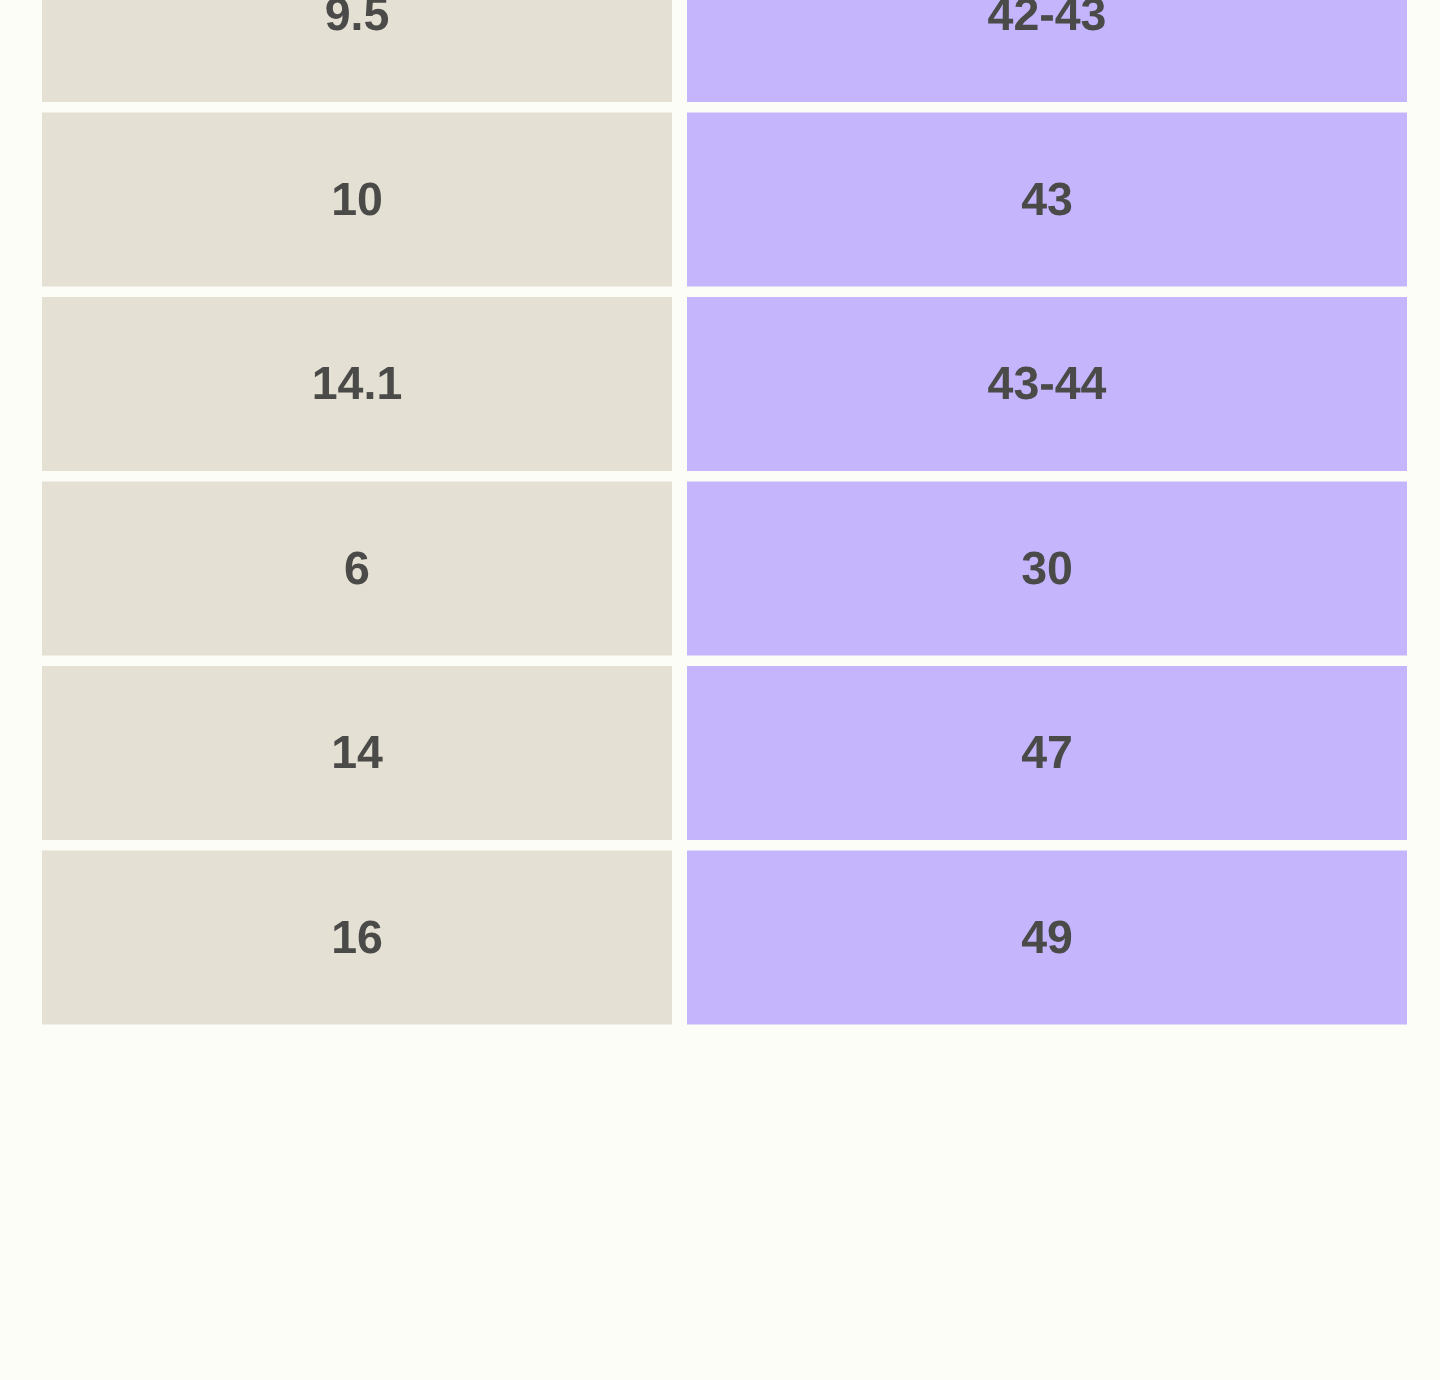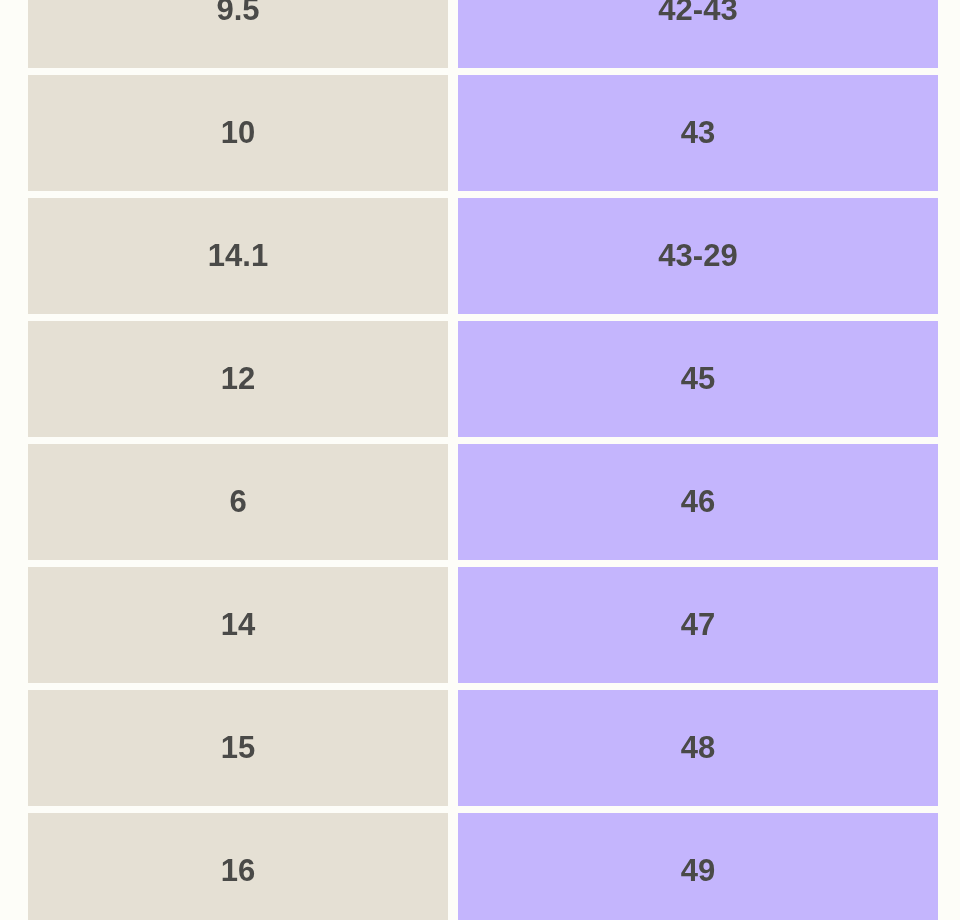--- a/index.html
+++ b/index.html
@@ -96,7 +96,7 @@
       <tr>
         <td class="cell-us">14.1</td>
         <td class="cell-spacer"></td>
-        <td class="cell-eu">43-29</td>
+        <td class="cell-eu">43-44</td>
       </tr>
 
 

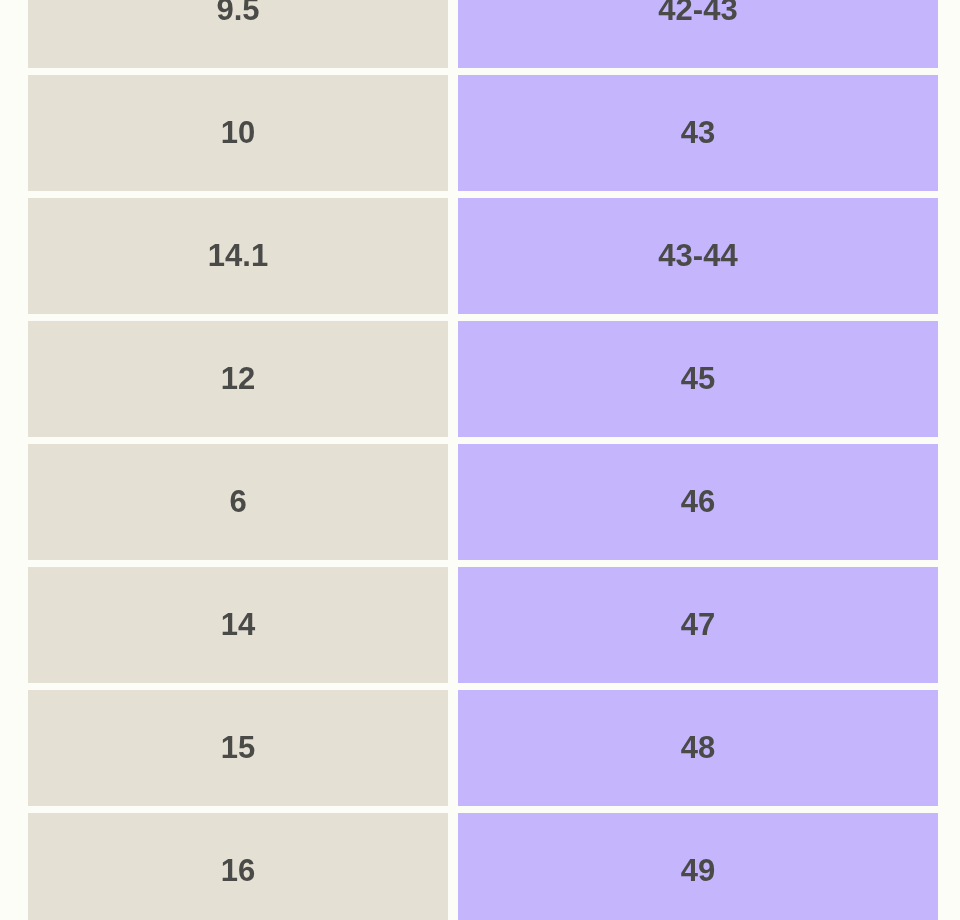--- a/index.html
+++ b/index.html
@@ -101,11 +101,6 @@
 
 
 
-      <tr>
-        <td class="cell-us">12</td>
-        <td class="cell-spacer"></td>
-        <td class="cell-eu">45</td>
-      </tr>
 
       <tr>
         <td class="cell-us">6</td>

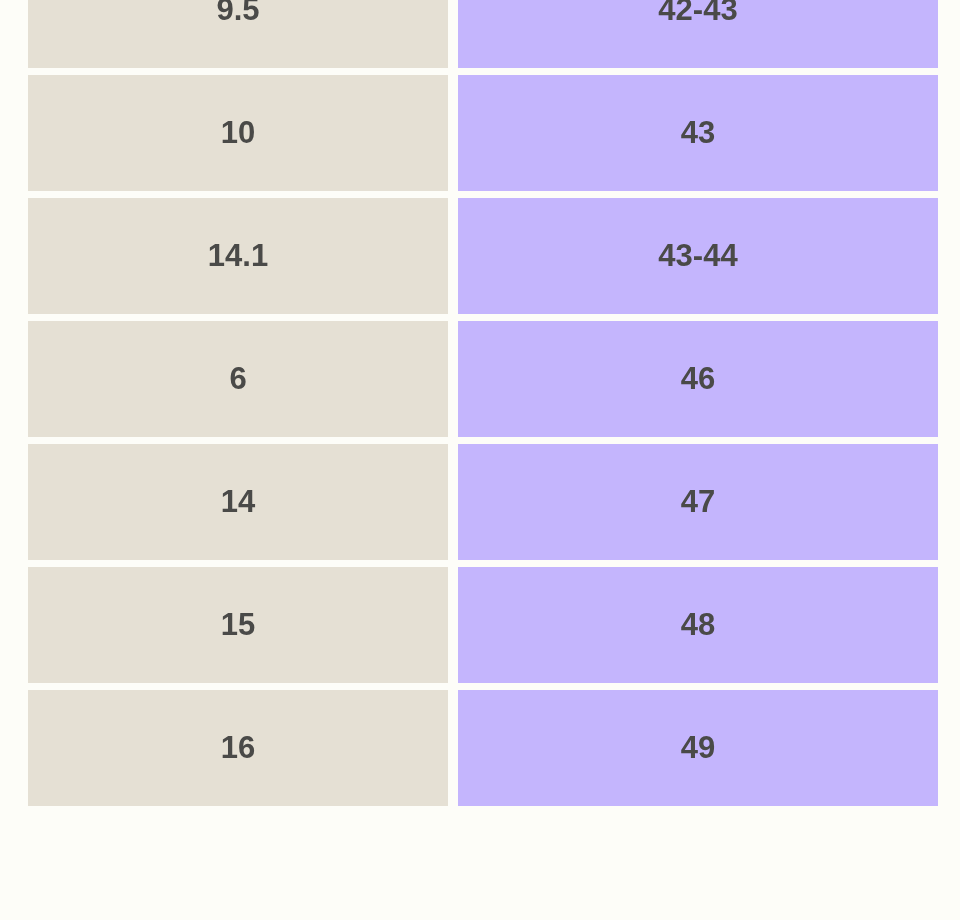--- a/index.html
+++ b/index.html
@@ -105,7 +105,7 @@
       <tr>
         <td class="cell-us">6</td>
         <td class="cell-spacer"></td>
-        <td class="cell-eu">46</td>
+        <td class="cell-eu">30</td>
       </tr>
 
       <tr>

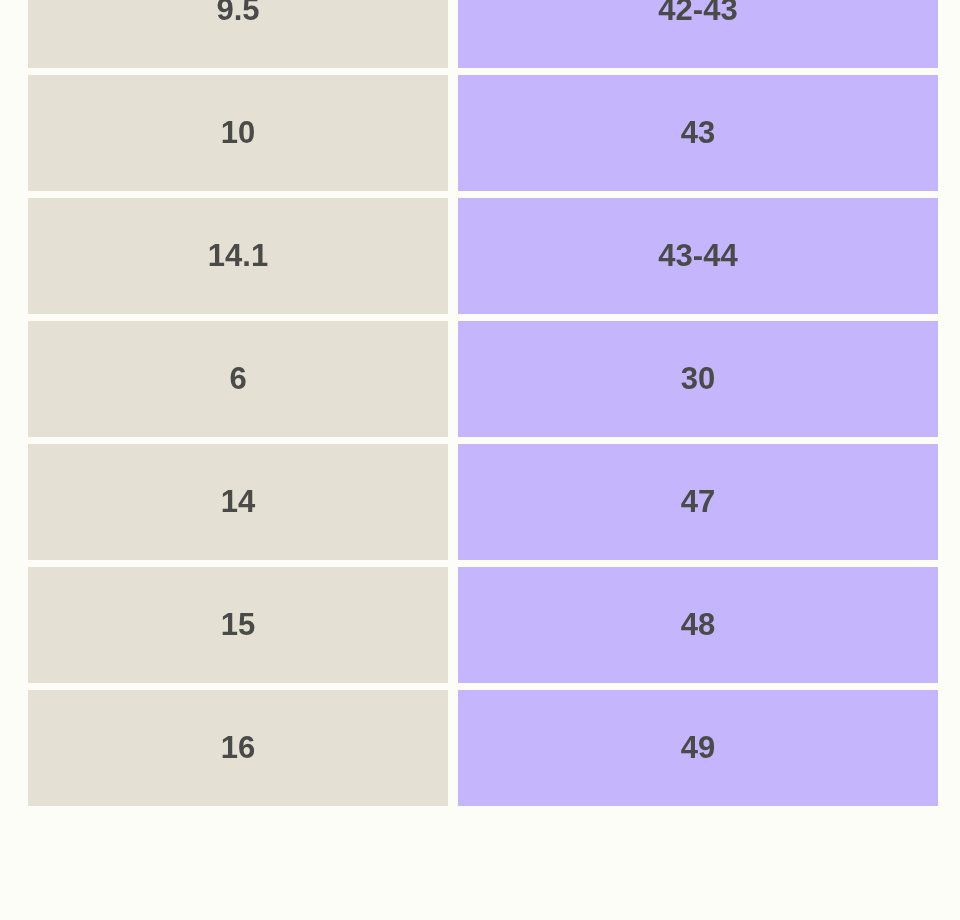--- a/index.html
+++ b/index.html
@@ -114,11 +114,6 @@
         <td class="cell-eu">47</td>
       </tr>
 
-      <tr>
-        <td class="cell-us">15</td>
-        <td class="cell-spacer"></td>
-        <td class="cell-eu">48</td>
-      </tr>
 
       <tr>
         <td class="cell-us">16</td>

